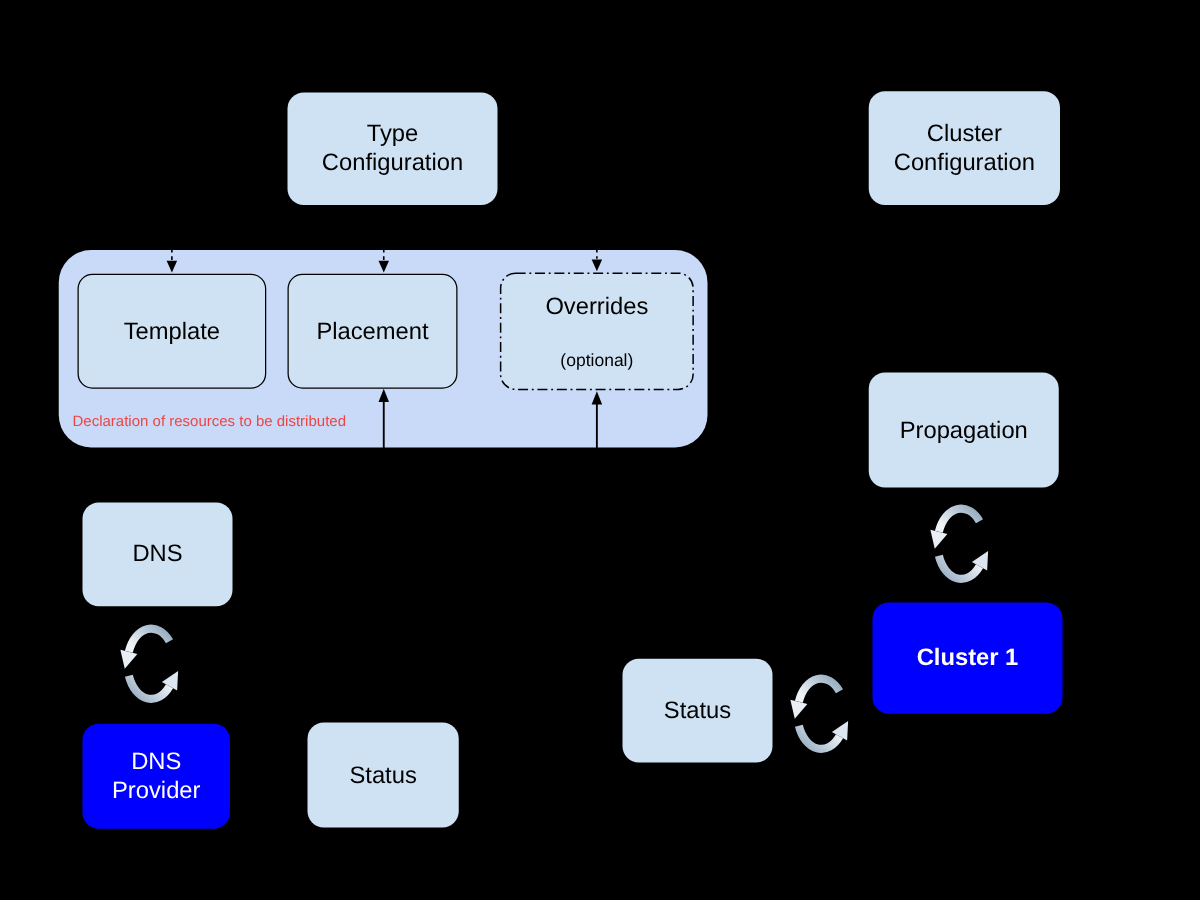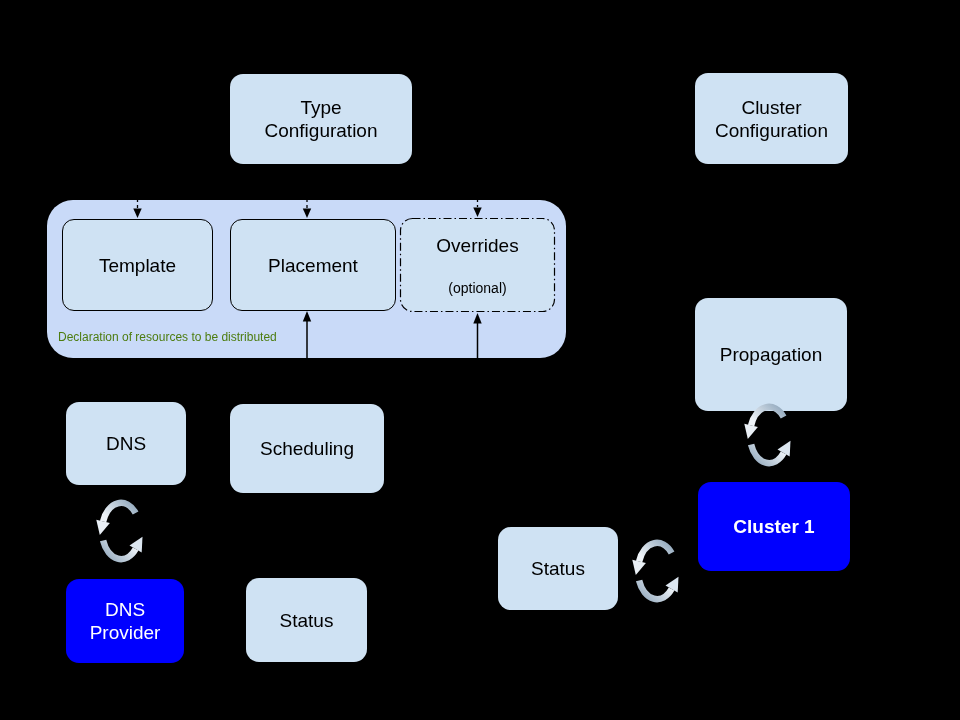--- a/index.html
+++ b/index.html
@@ -65,7 +65,7 @@
   <div id="container-group"></div>
   <div id="container-caption">Declaration of resources to be distributed</div>
 
-  <div class="node light" style="left:230px;top:74px;width:182px;height:90px;">
+  <div class="node light" style="left:230px;top:74px;width:168px;height:90px;">
     <span>Type
 Configuration</span>
   </div>

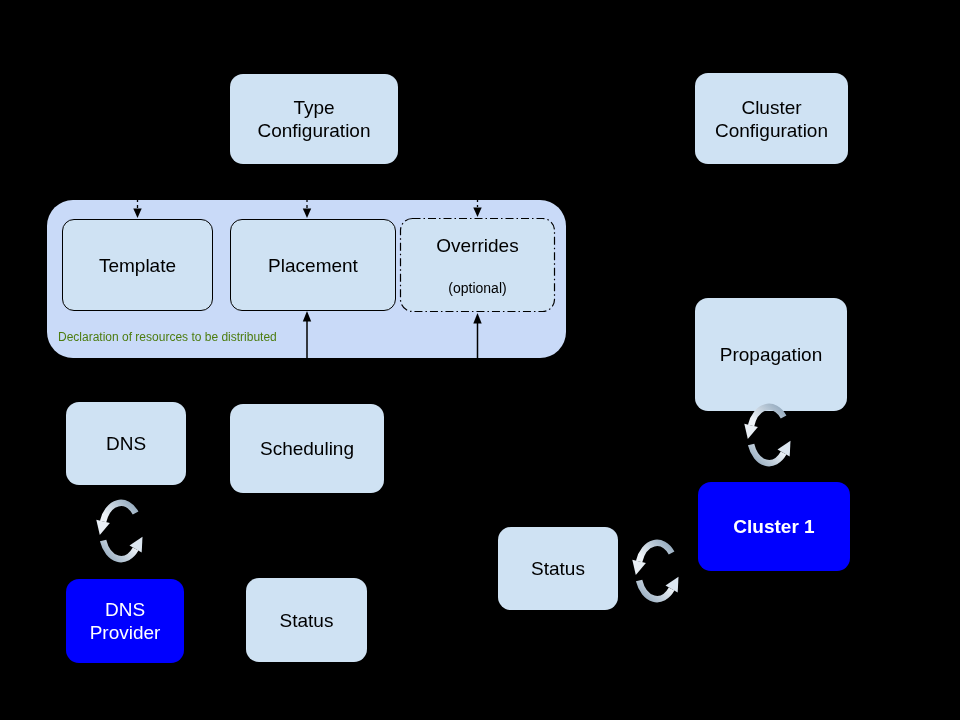--- a/index.html
+++ b/index.html
@@ -79,7 +79,7 @@
     <span>Template</span>
   </div>
 
-  <div class="node bordered" style="left:230px;top:219px;width:166px;height:92px;">
+  <div class="node bordered" style="left:230px;top:219px;width:136px;height:92px;">
     <span>Placement</span>
   </div>
 

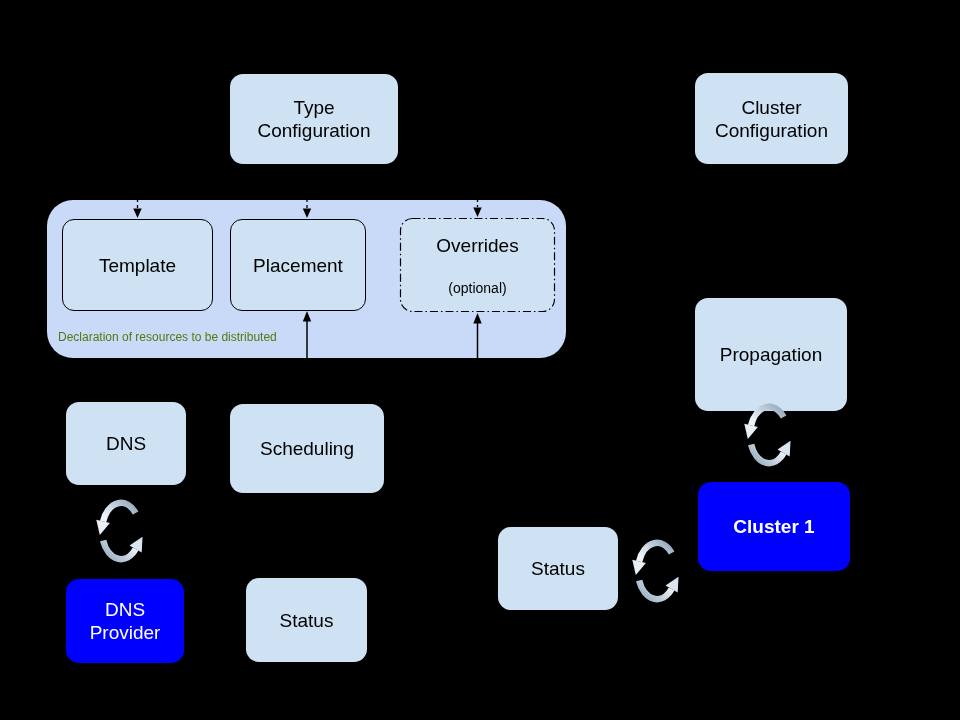--- a/index.html
+++ b/index.html
@@ -35,7 +35,7 @@
     position:absolute;
     left:58px;top:330px;
     font-size:12px;line-height:15px;
-    color:#4d7c0f;z-index:2;
+    color:#ef4444;z-index:2;
   }
   #overrides-box{background:#cfe2f3;border-radius:12px;}
   .overrides-main{font-size:19px;line-height:22px;display:block;}

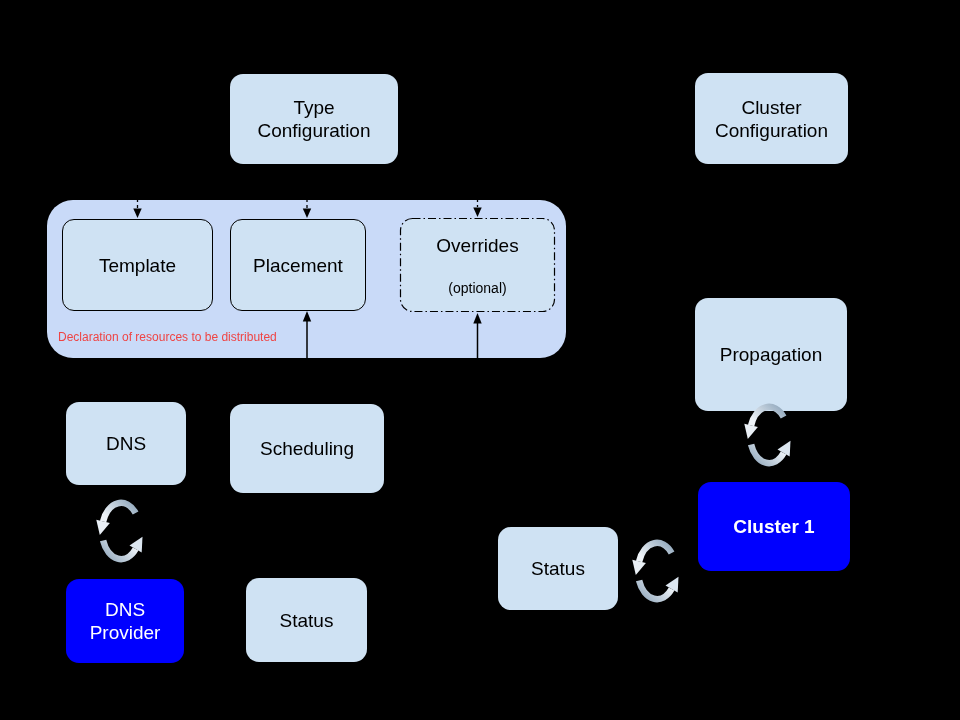--- a/index.html
+++ b/index.html
@@ -107,7 +107,7 @@
     <span>Status</span>
   </div>
 
-  <div class="node light" style="left:695px;top:298px;width:152px;height:113px;">
+  <div class="node light" style="left:695px;top:298px;width:152px;height:92px;">
     <span>Propagation</span>
   </div>
 

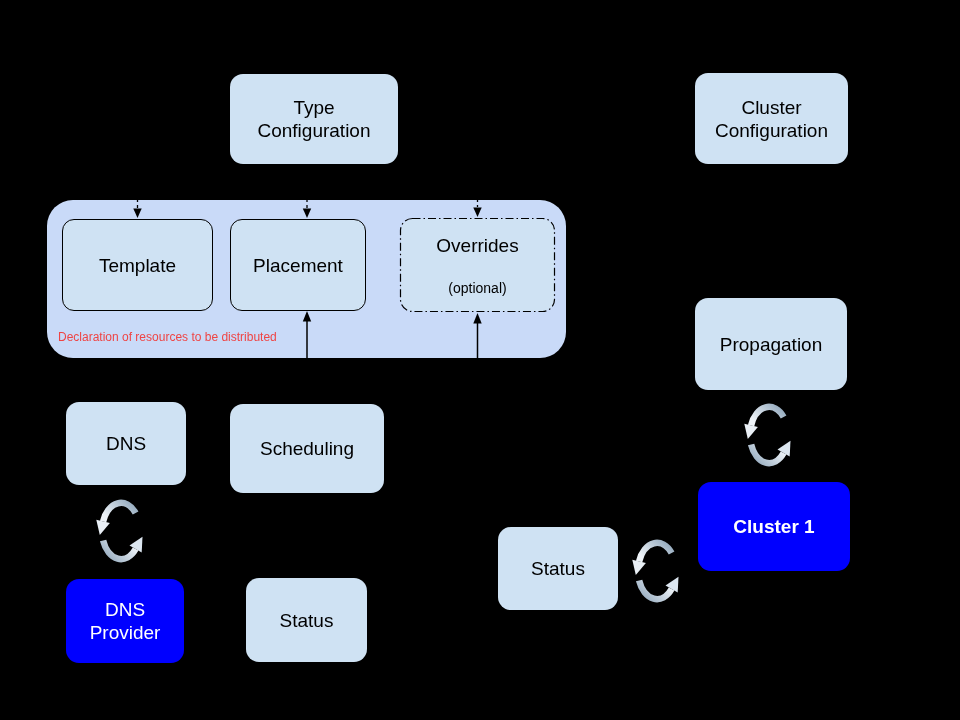--- a/index.html
+++ b/index.html
@@ -94,9 +94,6 @@
     <span>DNS</span>
   </div>
 
-  <div class="node light" style="left:230px;top:404px;width:154px;height:89px;">
-    <span>Scheduling</span>
-  </div>
 
   <div class="node blue" style="left:66px;top:579px;width:118px;height:84px;">
     <span>DNS

